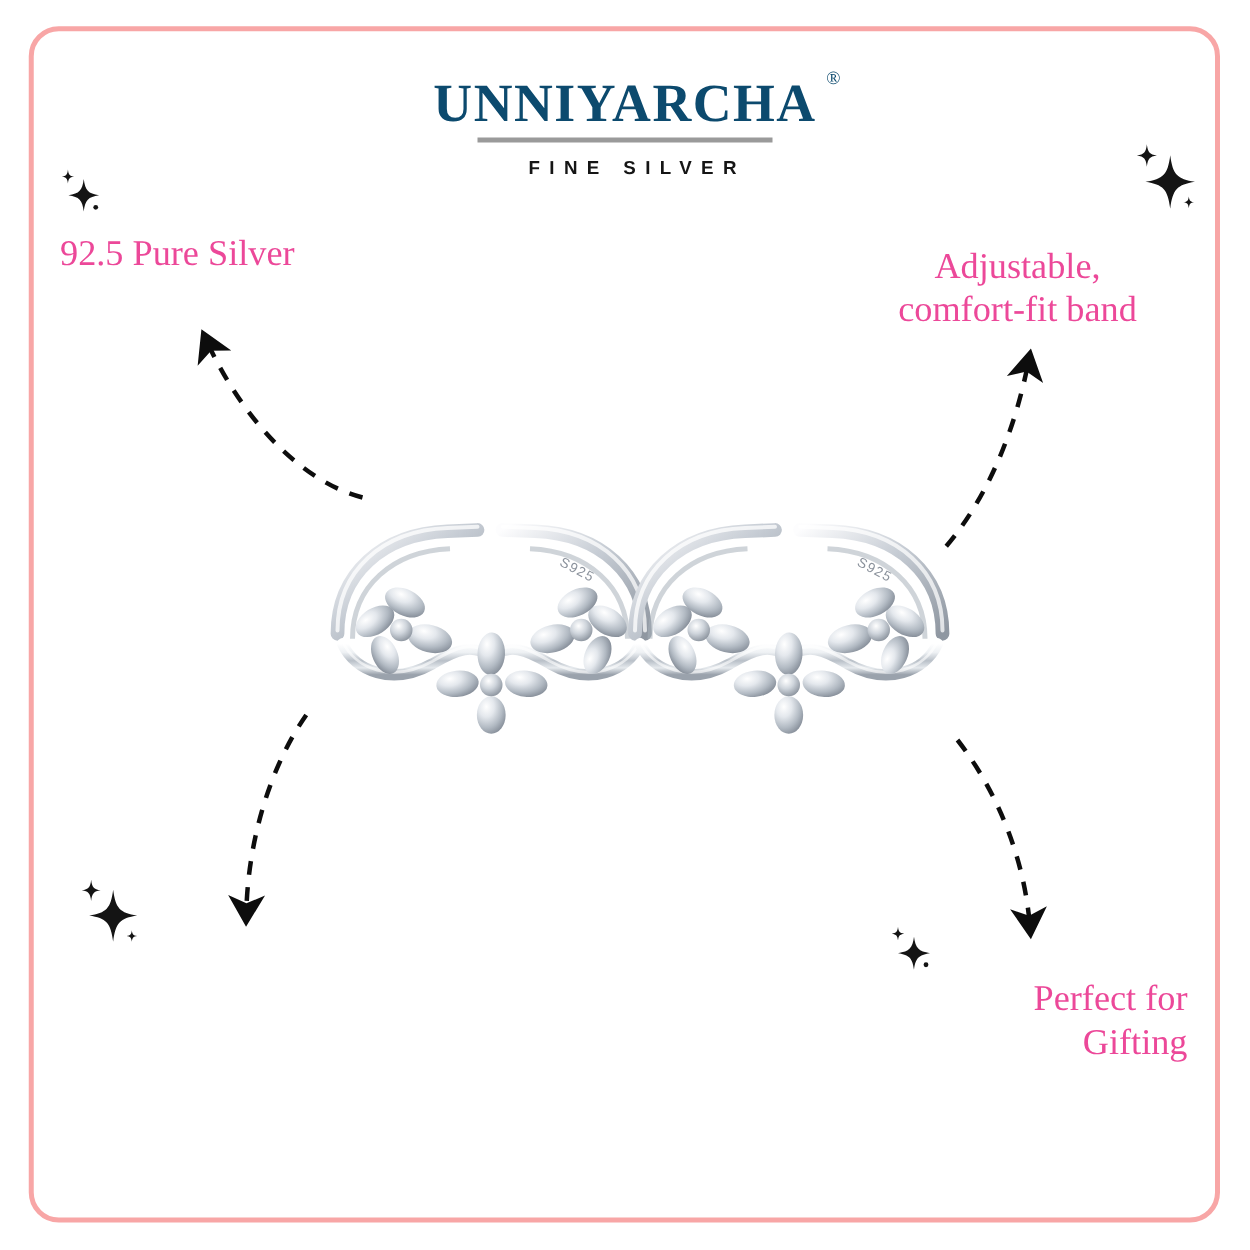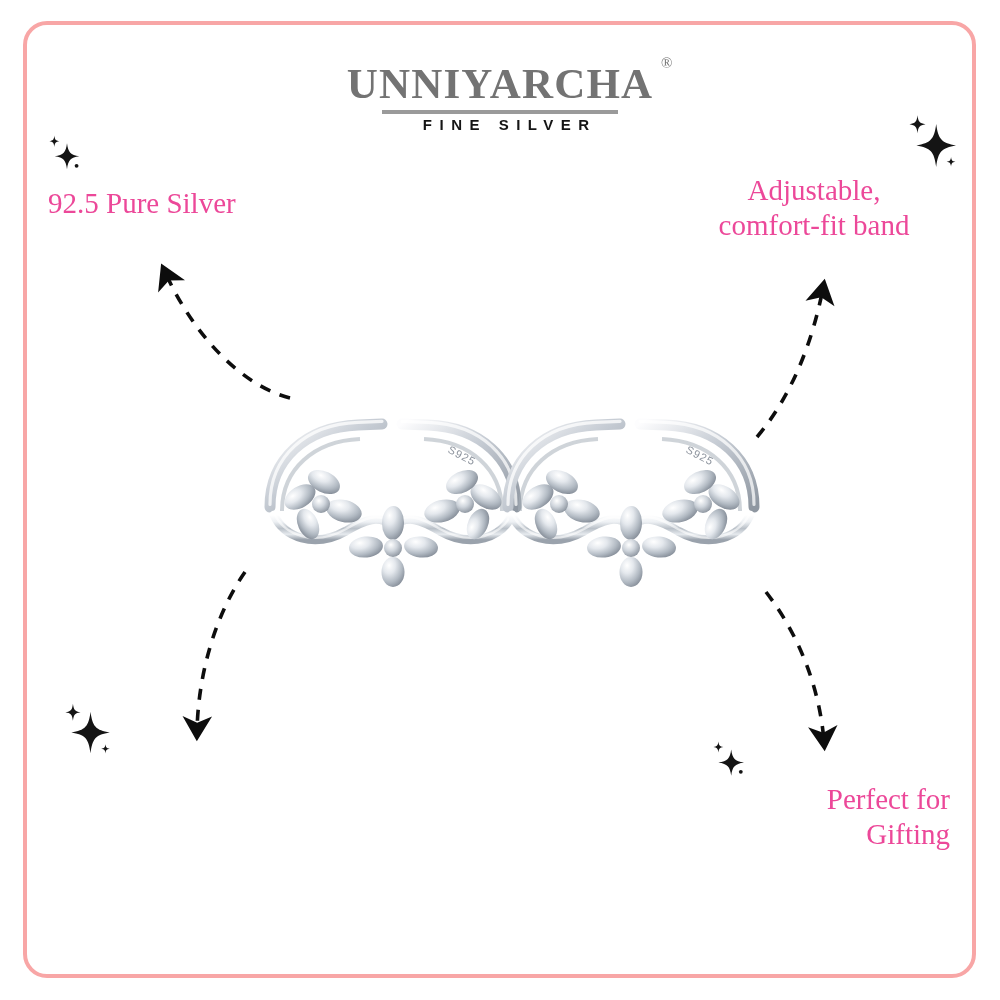--- a/index.html
+++ b/index.html
@@ -26,7 +26,7 @@
     position:relative; display:inline-block;
     font-family:"Liberation Serif", serif;
     font-size:43px; font-weight:700; letter-spacing:1.2px;
-    color:#737373; line-height:1;
+    color:#0c4a6e; line-height:1;
   }
   .logo-reg {
     position:absolute; right:-19px; top:-6px;

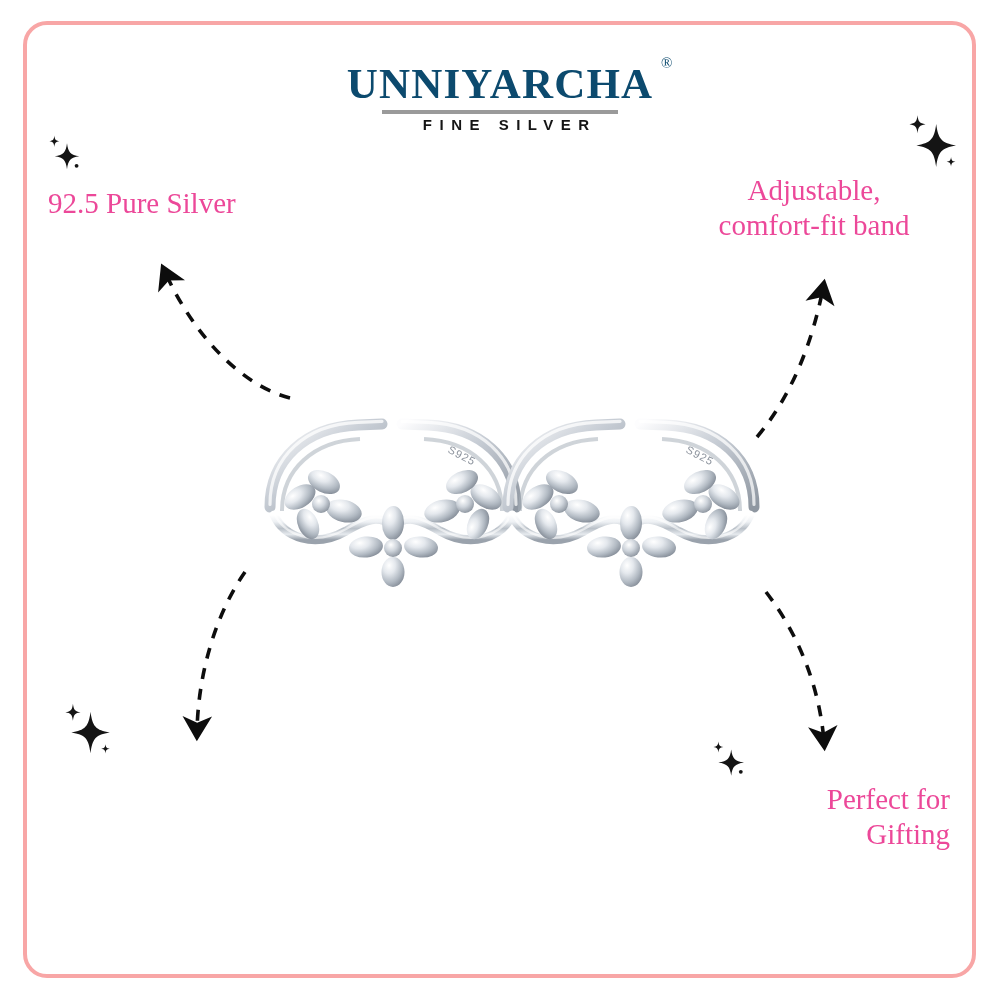--- a/index.html
+++ b/index.html
@@ -37,7 +37,7 @@
     margin:5px auto 0;
   }
   .logo-sub {
-    margin-top:2px;
+    margin-top:12px;
     font-family:"Liberation Sans", sans-serif;
     font-size:15px; font-weight:600; letter-spacing:7.5px;
     color:#151515; text-indent:7.5px;padding-left:12px;

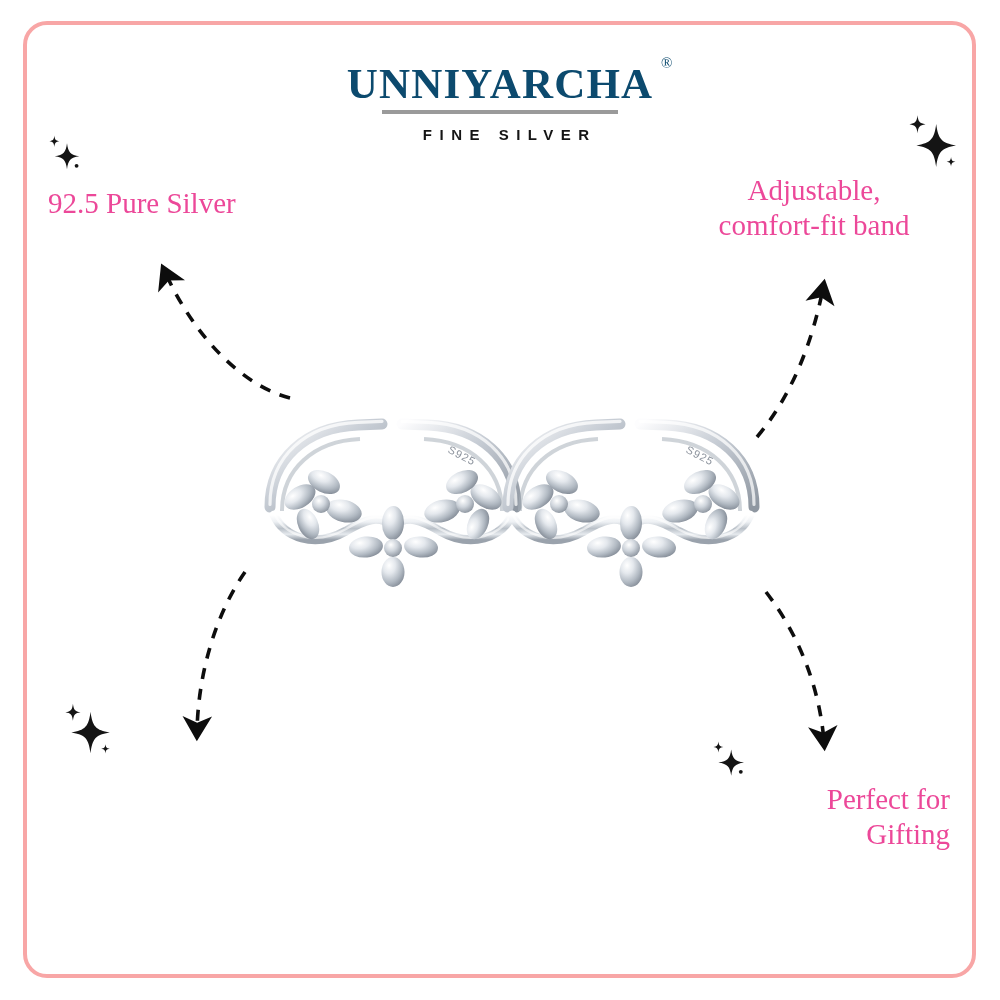--- a/index.html
+++ b/index.html
@@ -50,7 +50,7 @@
     font-size:29px; font-weight:400; white-space:pre-line;
   }
   #feat-tl { left:48px;  top:186px; text-align:left;  width:330px; }
-  #feat-tr { left:660px; top:173px; text-align:center; width:308px; }
+  #feat-tr { left:660px; top:196px; text-align:center; width:308px; }
   #feat-bl { left:95px;  top:762px; text-align:center; width:270px; }
   #feat-br { left:700px; top:782px; text-align:right; width:250px; }
 

